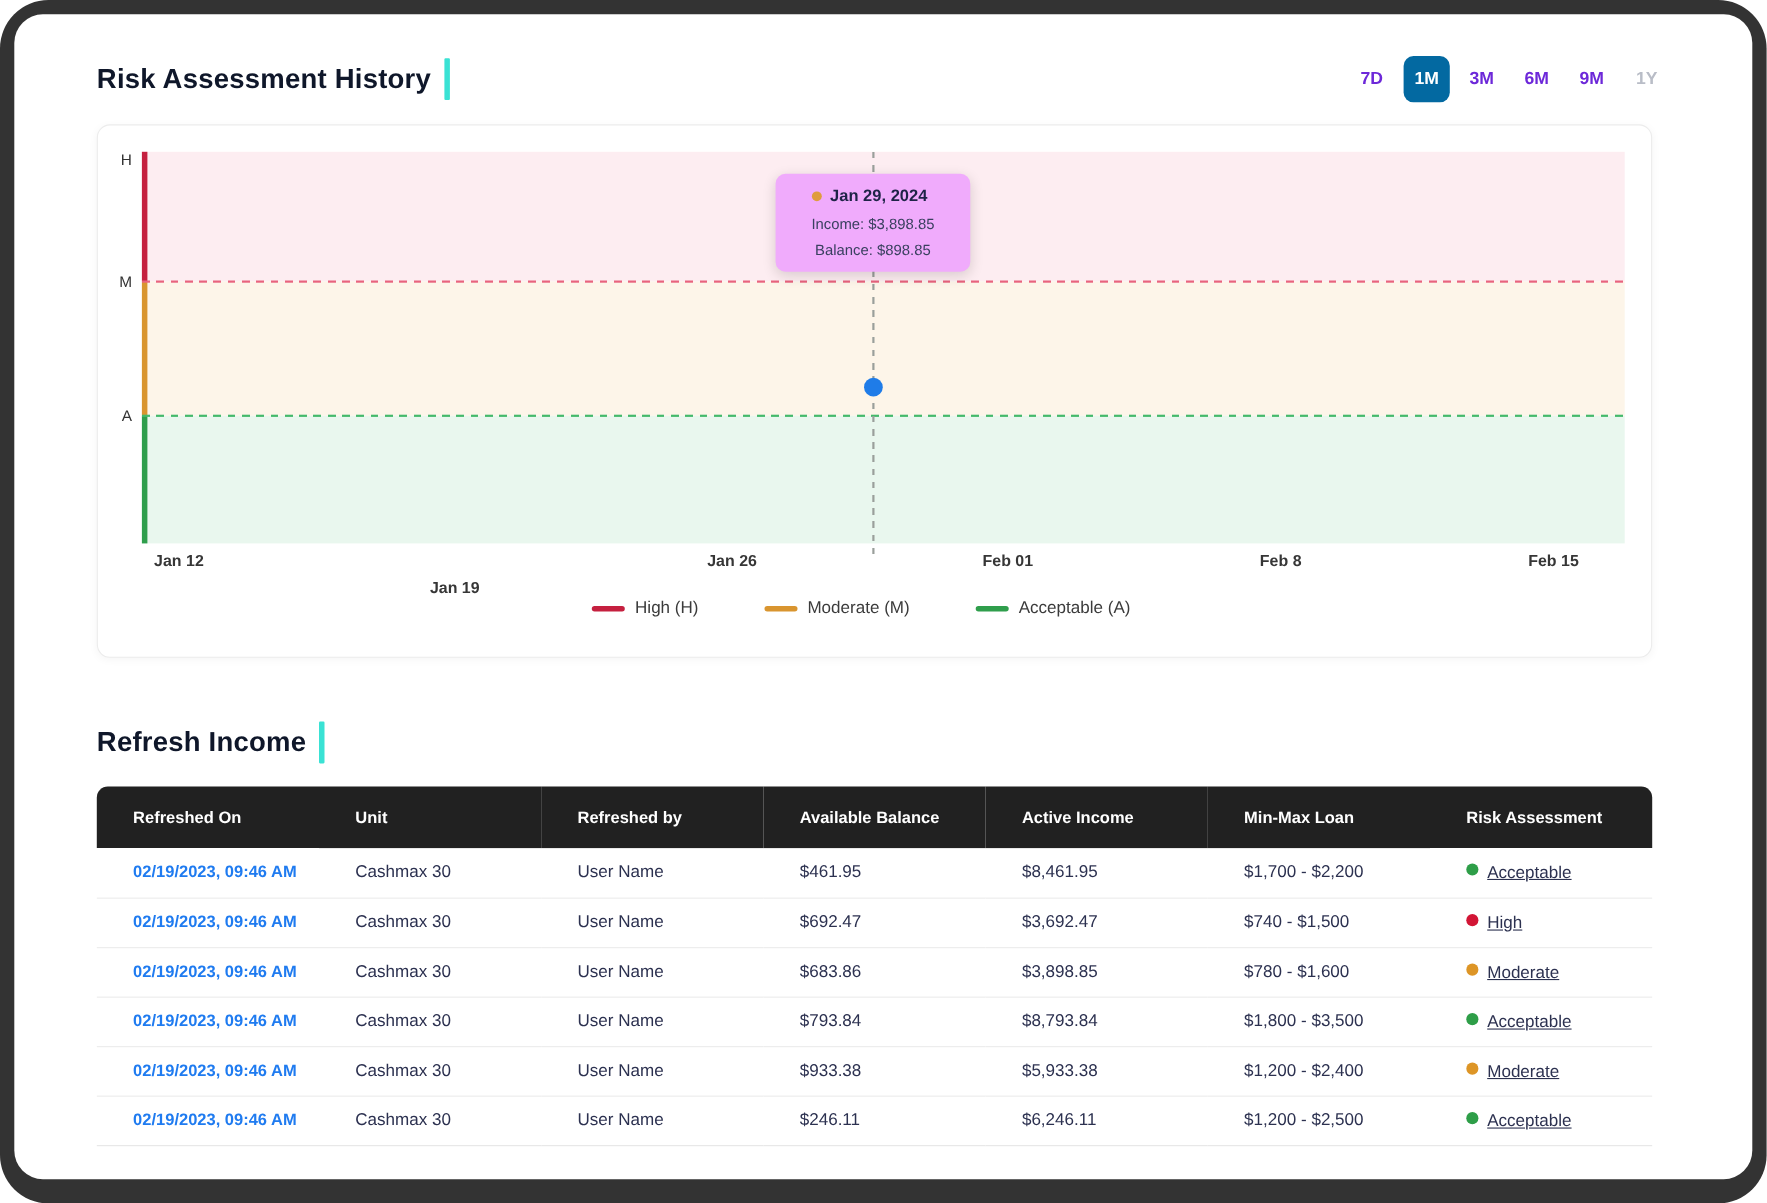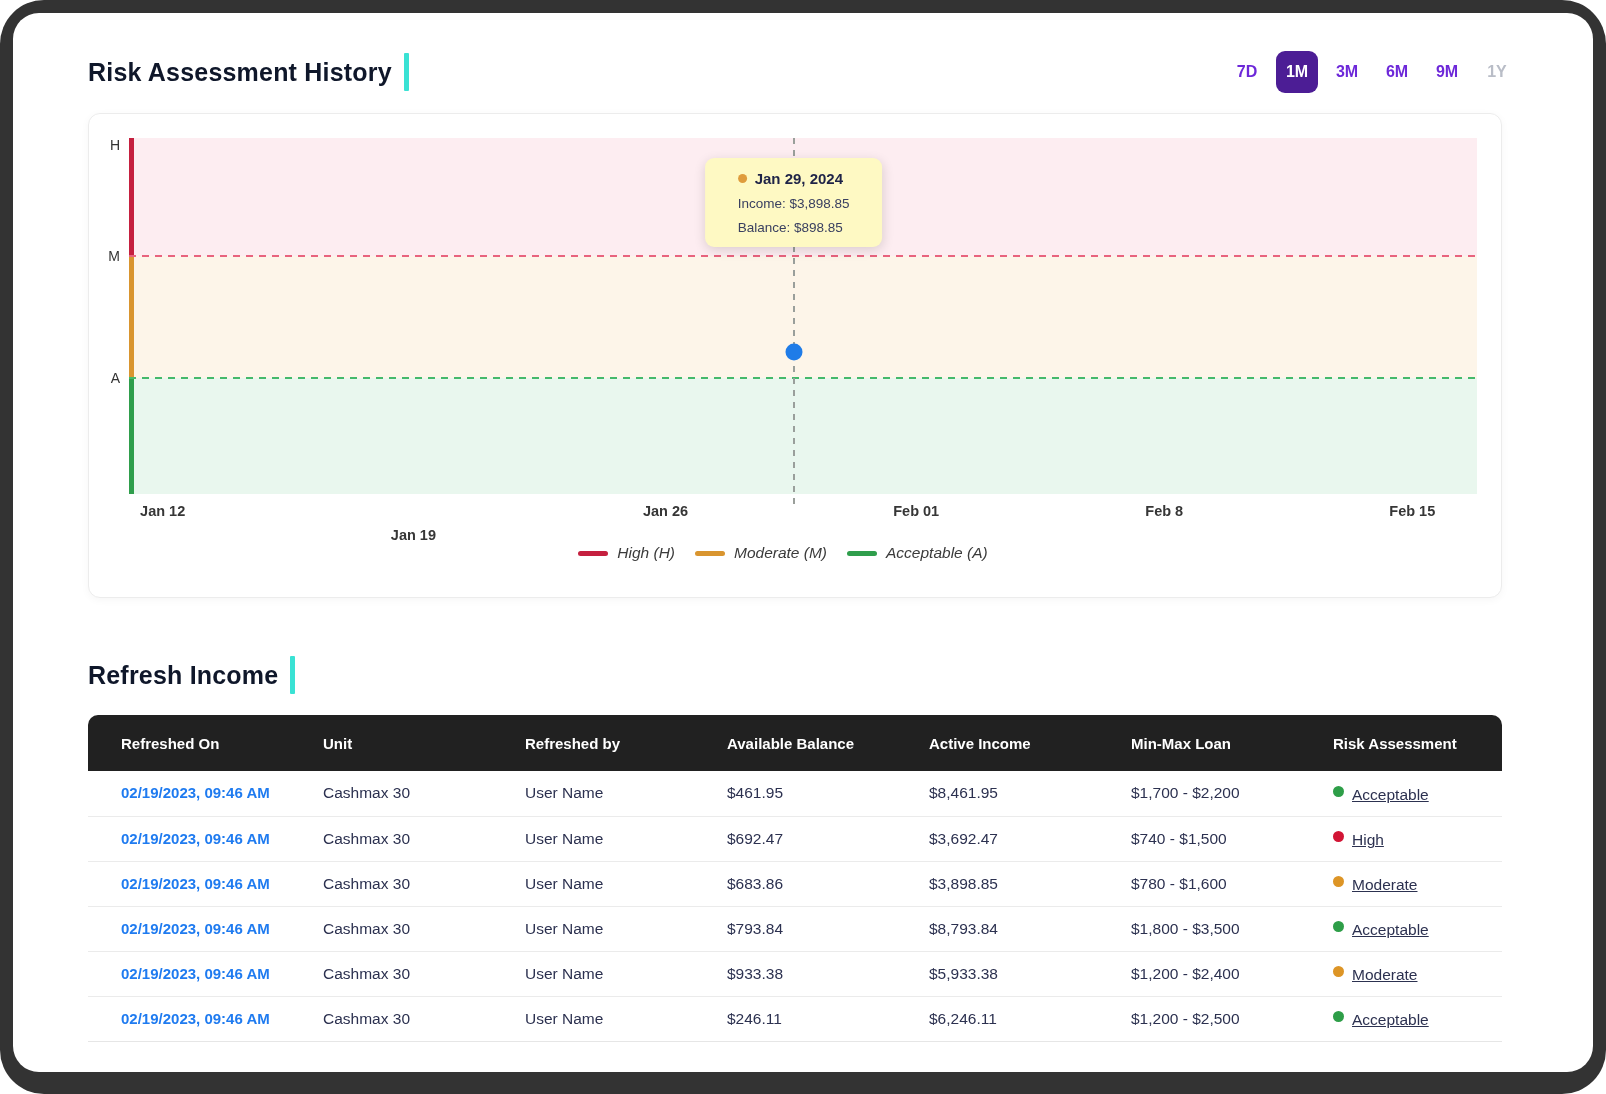--- a/index.html
+++ b/index.html
@@ -20,7 +20,7 @@
   .range-btn { min-width:42px; height:42px; display:flex; align-items:center; justify-content:center;
                font-size:16px; font-weight:700; color:#6d28d9; background:transparent; border:none;
                border-radius:9px; cursor:pointer; padding:0 8px; }
-  .range-btn[data-state="active"] { background:#4c1d95; color:#ffffff; }
+  .range-btn[data-state="active"] { background:#0369a1; color:#ffffff; }
   .range-btn[data-state="disabled"] { color:#b9bdc7; }
 
   

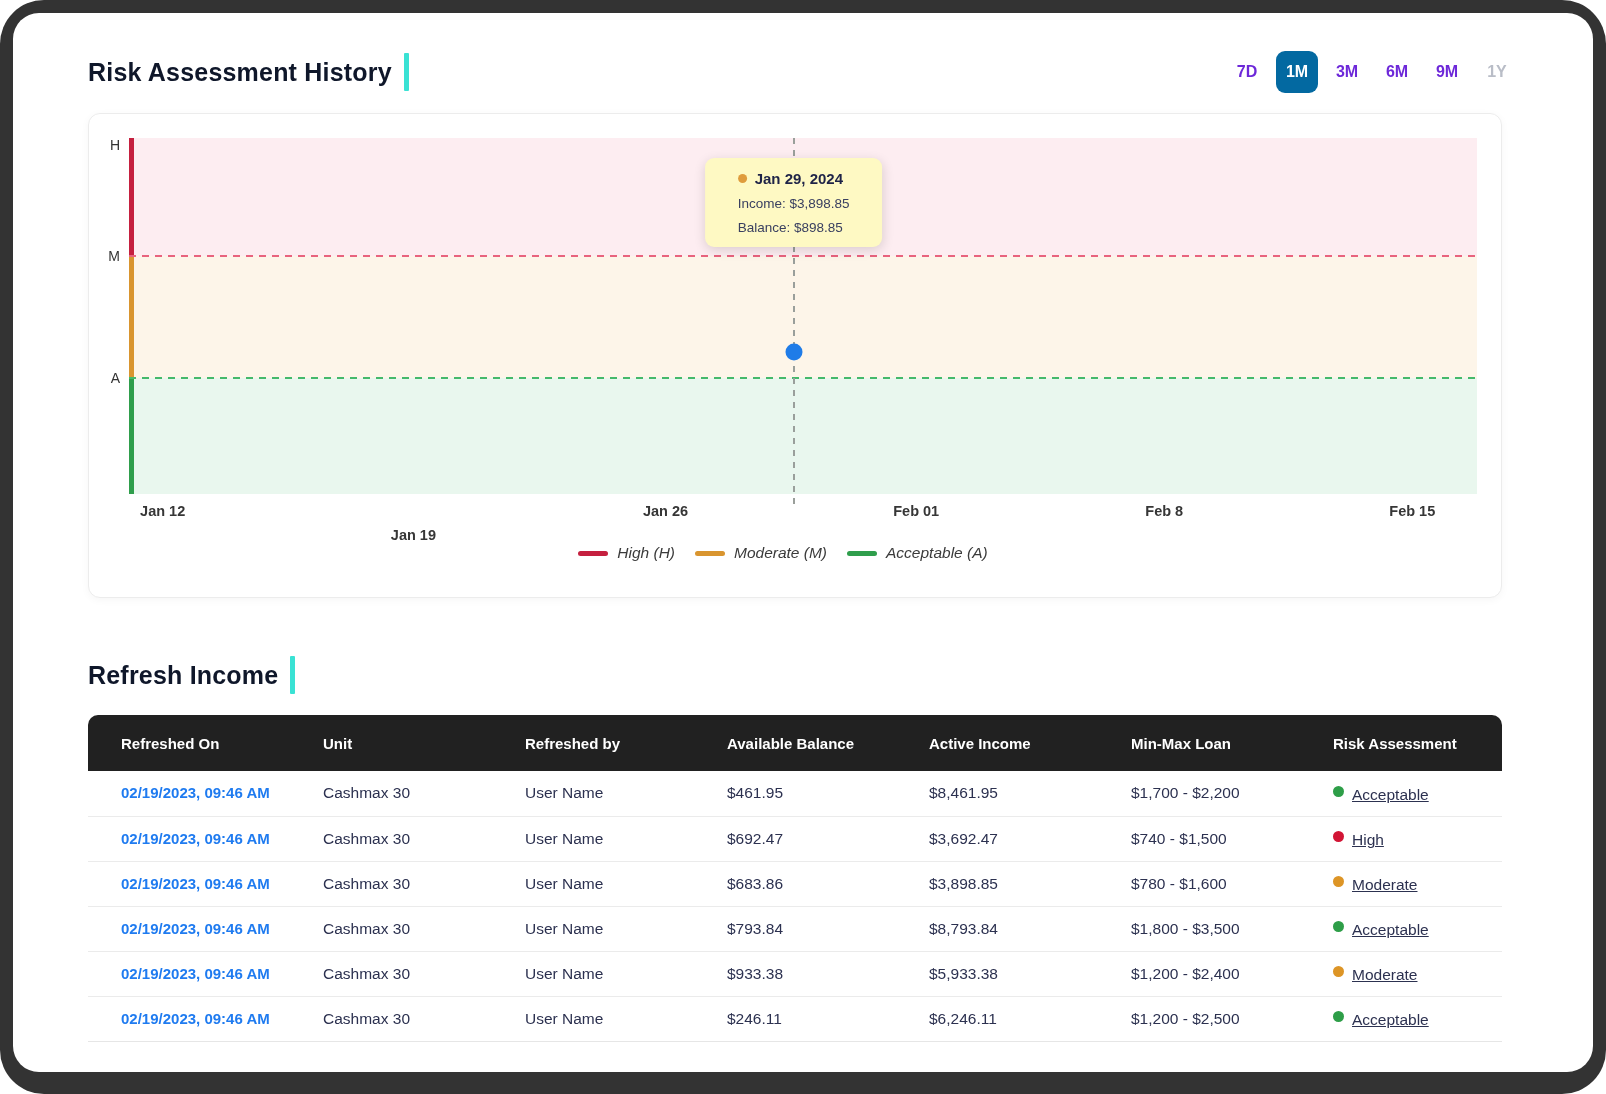--- a/index.html
+++ b/index.html
@@ -54,9 +54,9 @@
   .marker { position:absolute; width:17px; height:17px; border-radius:50%; background:#1f7ce8;
             transform:translate(-50%,-50%); cursor:pointer; z-index:3; }
 
-  .chart-tooltip { position:absolute; top:20px; transform:translateX(-50%); background:#fef9c3;
+  .chart-tooltip { position:absolute; top:20px; transform:translateX(-50%); background:#f0abfc;
                    border-radius:9px; box-shadow:0 3px 12px rgba(0,0,0,0.14); padding:12px 33px;
-                   z-index:4; white-space:nowrap; }
+                   z-index:4; white-space:nowrap;text-align:center; }
   .tt-title { display:flex; align-items:center; gap:8px; font-size:15px; font-weight:700; color:#1e2347; }
   .tt-dot { width:9px; height:9px; border-radius:50%; background:#df9c3c; }
   .tt-line { font-size:13.5px; color:#3a4060; margin-top:9px; }

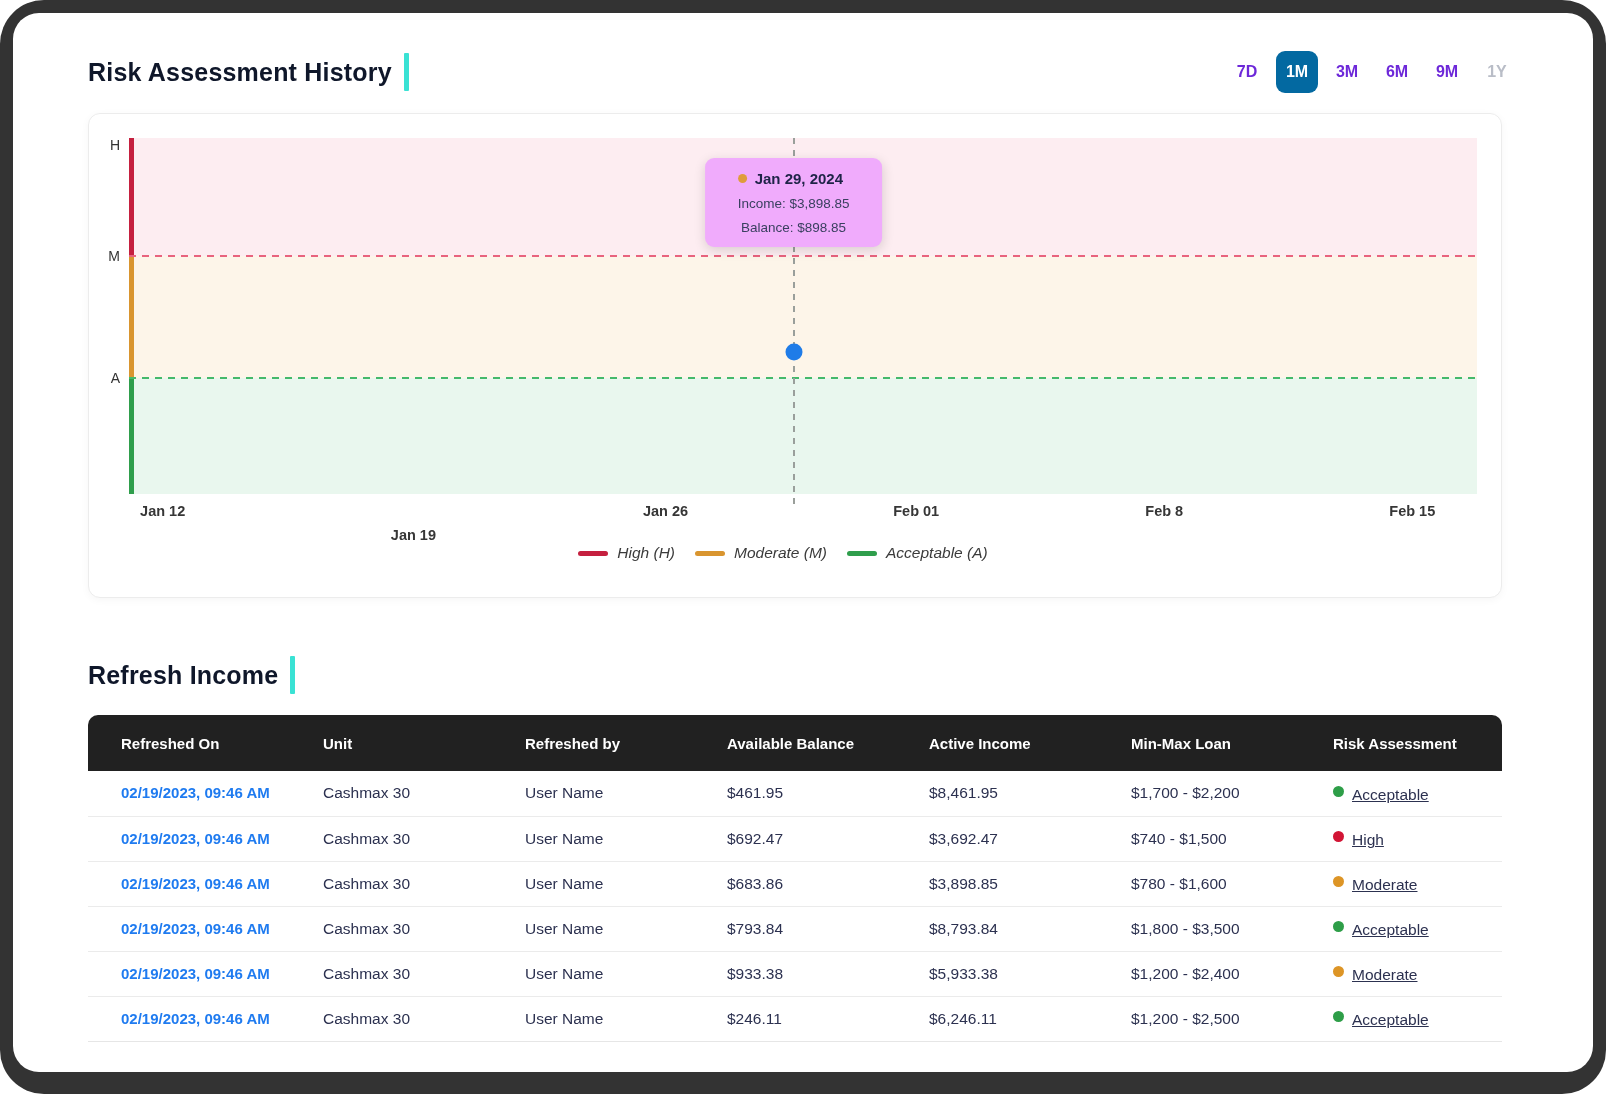--- a/index.html
+++ b/index.html
@@ -64,7 +64,7 @@
   .xlabels { position:relative; height:32px; margin-left:40px;font-weight:bold; }
   .x-tick { position:absolute; top:9px; transform:translateX(-50%); font-size:14.5px; color:#363636; white-space:nowrap; }
 
-  .legend { display:flex; justify-content:center; gap:20px; margin-top:18px;font-style:italic; }
+  .legend { display:flex; justify-content:center; gap:60px; margin-top:18px; }
   .legend-item { display:flex; align-items:center; gap:9px; cursor:pointer; }
   .legend-pill { width:30px; height:5px; border-radius:3px; }
   .pill-high { background:#c5203f; }

